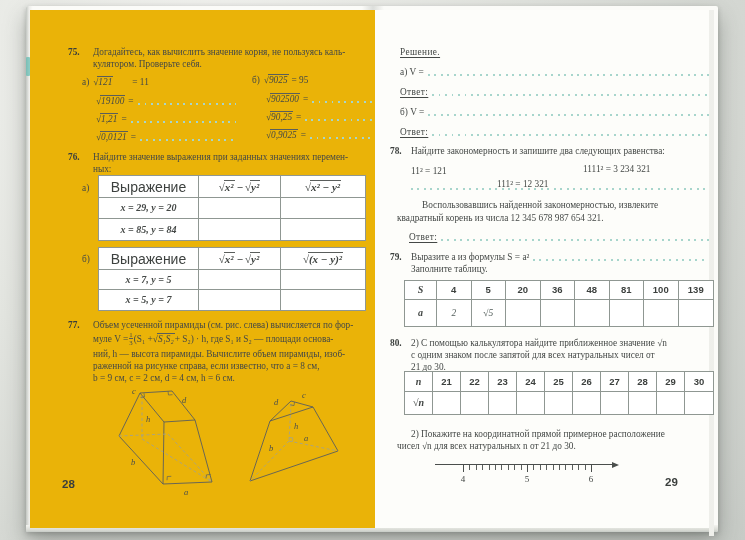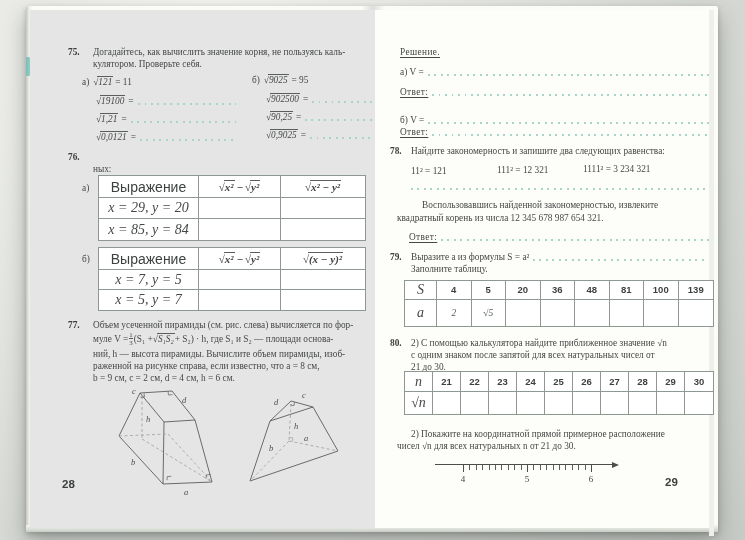--- a/index.html
+++ b/index.html
@@ -14,7 +14,7 @@
     background:#fbfbf8;border-radius:2px;
     box-shadow:0 10px 22px rgba(55,60,55,.38), 0 2px 5px rgba(55,60,55,.25);
   }
-  .page{position:absolute;top:4px;width:345px;height:518px;background:#e5e5e5;color:#444846;font-size:9.3px;line-height:12px;}
+  .page{position:absolute;top:4px;width:345px;height:518px;background:#eab308;color:#444846;font-size:9.3px;line-height:12px;}
   #left-page{left:4px;}
   #right-page{left:349px;width:339px;background:#fdfdfa;}
   .gutter{position:absolute;left:336px;top:0;width:22px;height:526px;

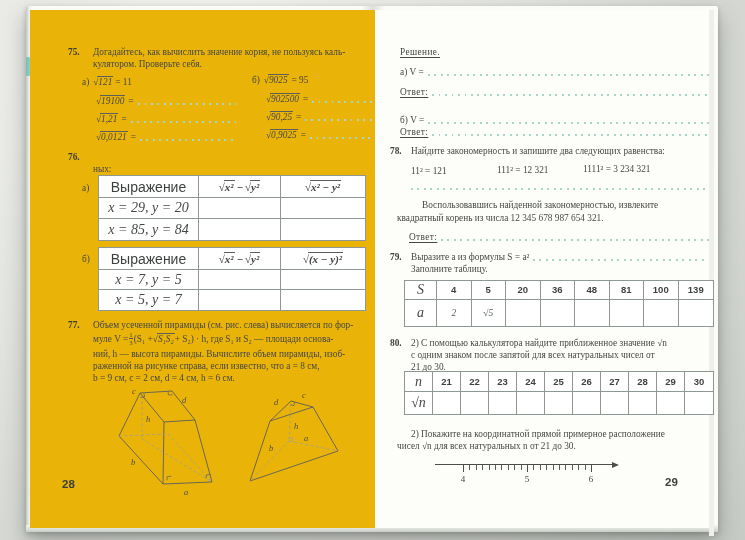--- a/index.html
+++ b/index.html
@@ -82,7 +82,7 @@
     <div class="abs frow" style="left:52px;top:66px;width:154px">
       <span style="margin-right:4px">а)</span>
       <span class="sqrt"><span class="rsign">√</span><span class="rbody">121</span></span>
-      <span style="margin-left:2px">= 11</span>
+      <span style="margin-left:19px">= 11</span>
     </div>
     <div class="abs frow" style="left:66px;top:85px;width:140px">
       <span class="sqrt"><span class="rsign">√</span><span class="rbody">19100</span></span>

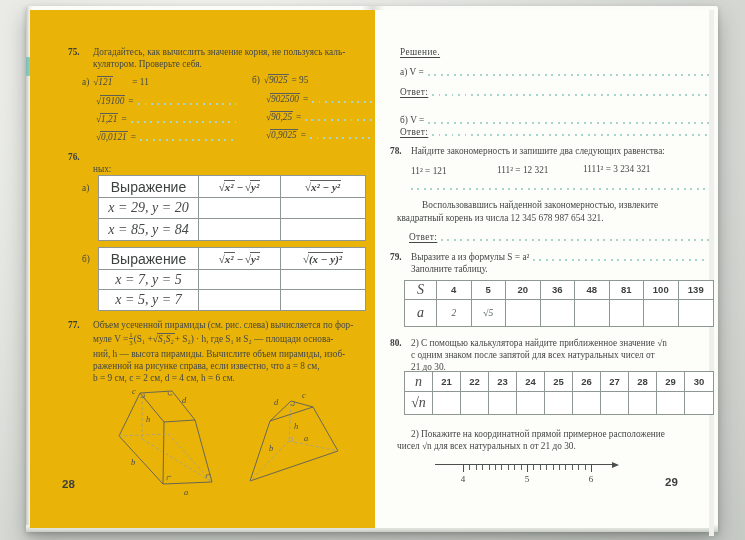--- a/index.html
+++ b/index.html
@@ -227,7 +227,7 @@
       <span class="ulab">Ответ:</span>
       <span class="dots"></span>
     </div>
-    <div class="abs frow" style="left:25px;top:104px;width:310px">
+    <div class="abs frow" style="left:25px;top:96px;width:310px">
       <span>б) V =</span>
       <span class="dots"></span>
     </div>

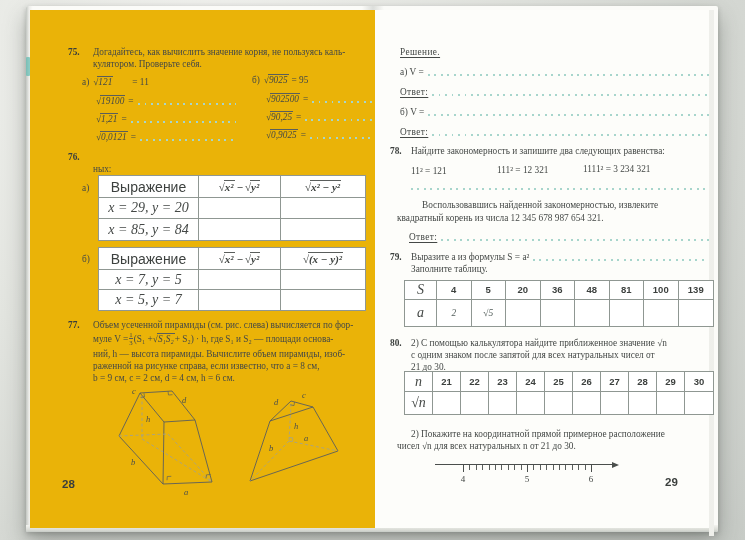--- a/index.html
+++ b/index.html
@@ -122,6 +122,7 @@
     </div>
 
     <span class="abs pnum" style="left:38px;top:141px">76.</span>
+    <span class="abs tline" style="left:63px;top:141px">Найдите значение выражения при заданных значениях перемен-</span>
     <span class="abs tline" style="left:63px;top:153px">ных:</span>
 
     <span class="abs" style="left:52px;top:172px">а)</span>

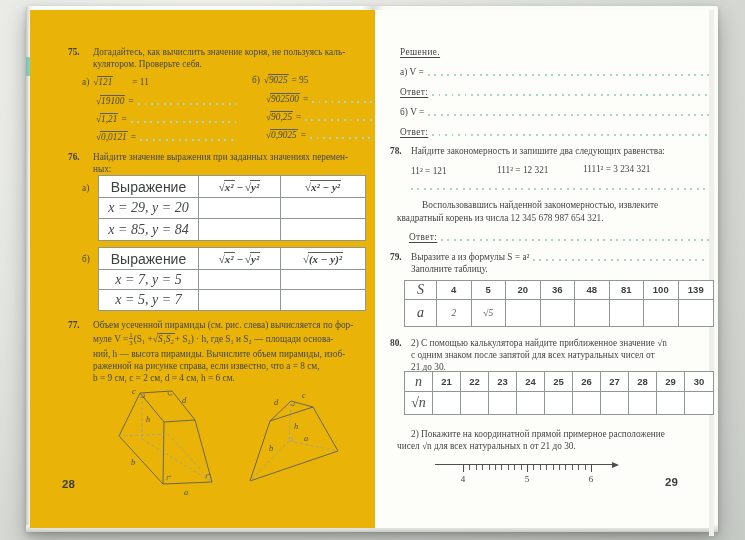--- a/index.html
+++ b/index.html
@@ -240,7 +240,7 @@
     <span class="abs pnum" style="left:15px;top:135px">78.</span>
     <span class="abs tline" style="left:36px;top:135px">Найдите закономерность и запишите два следующих равенства:</span>
     <span class="abs tline" style="left:36px;top:155px">11² = 121</span>
-    <span class="abs tline" style="left:122px;top:154px">111² = 12 321</span>
+    <span class="abs tline" style="left:122px;top:168px">111² = 12 321</span>
     <span class="abs tline" style="left:208px;top:153px">1111² = 3 234 321</span>
     <div class="abs dline" style="left:36px;top:178px;width:298px"></div>
     <span class="abs tline" style="left:47px;top:189px">Воспользовавшись найденной закономерностью, извлеките</span>

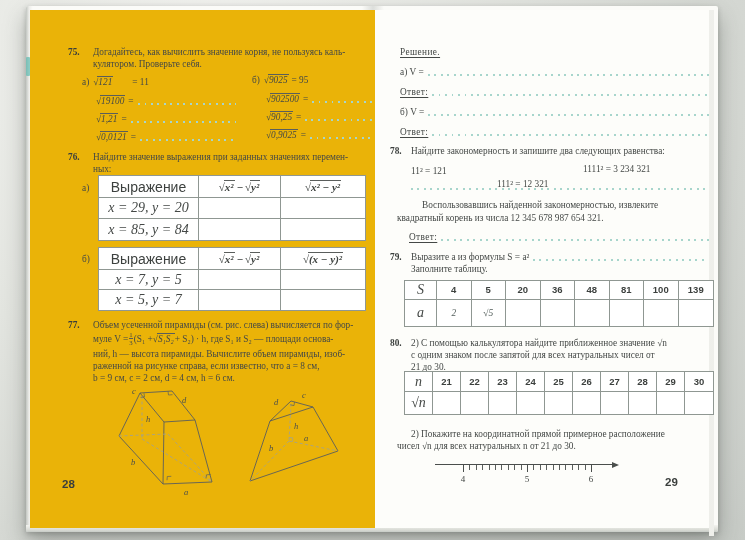--- a/index.html
+++ b/index.html
@@ -50,7 +50,7 @@
   .vtable>div.lr{border-bottom:none;}
   .th-sans{font-family:"Liberation Sans","DejaVu Sans",sans-serif;font-weight:normal;font-size:14px;color:#3c403e;}
   .th-math{font-weight:bold;font-size:11px;color:#3c403e;}
-  .cell-ital{font-style:italic;font-size:14px;}
+  .cell-ital{font-style:italic;font-size:10px;font-weight:bold;}
   .bnum{font-family:"Liberation Sans","DejaVu Sans",sans-serif;font-weight:bold;font-size:9.5px;color:#3c403e;}
   .hand{font-style:italic;color:#55605d;font-size:9.5px;}
 

